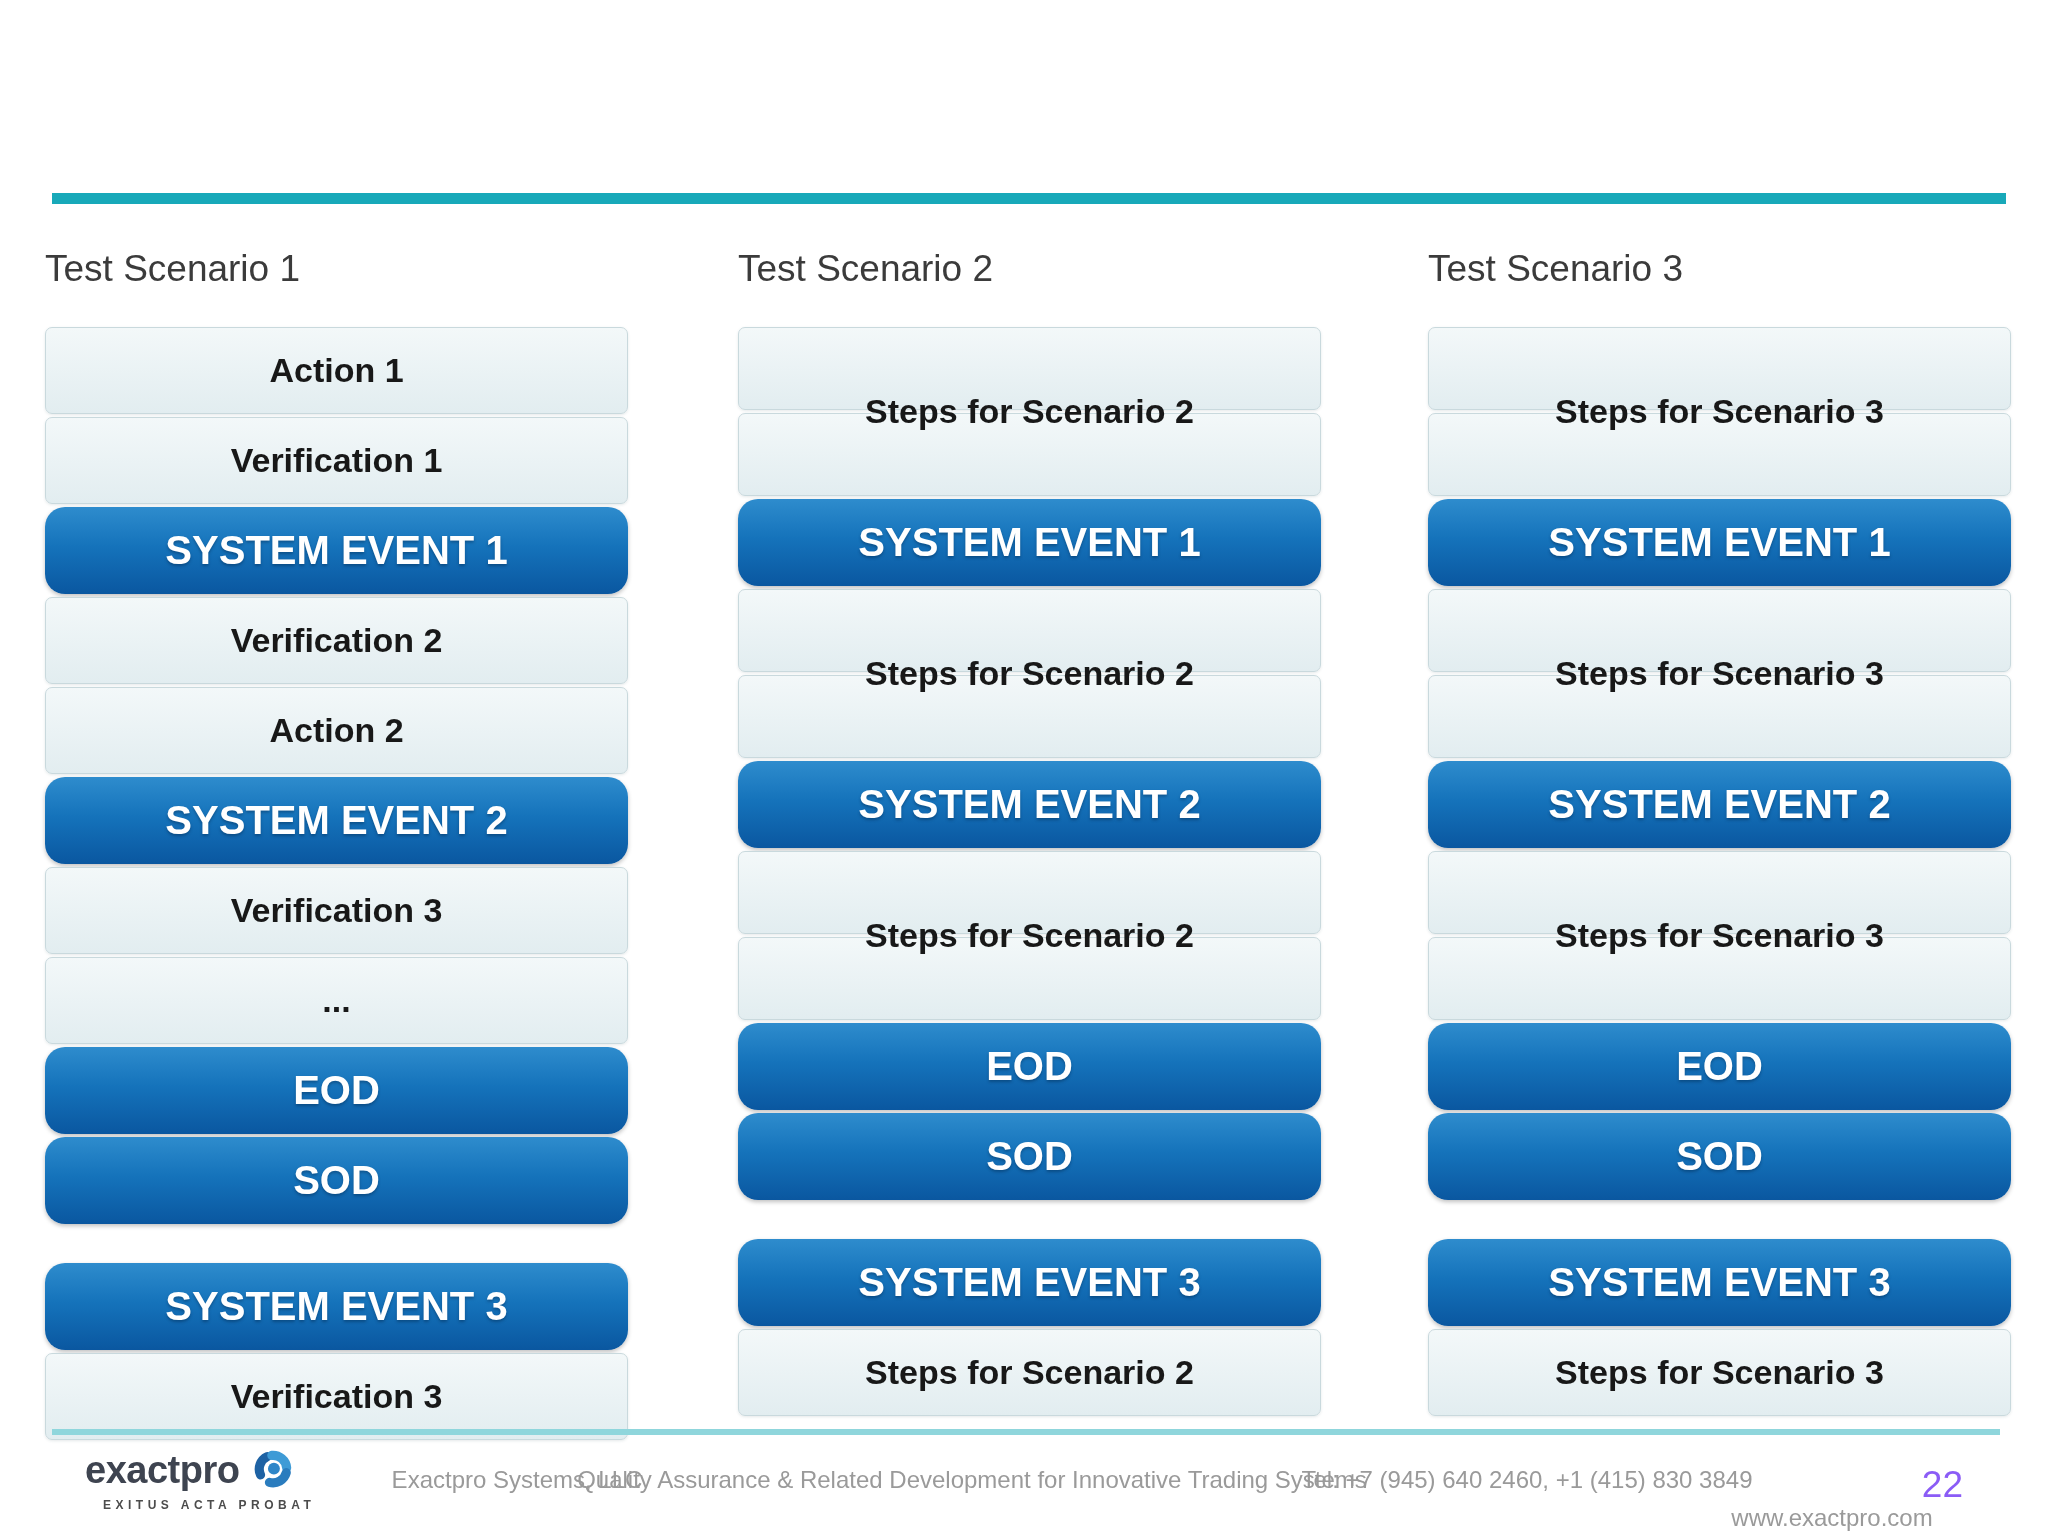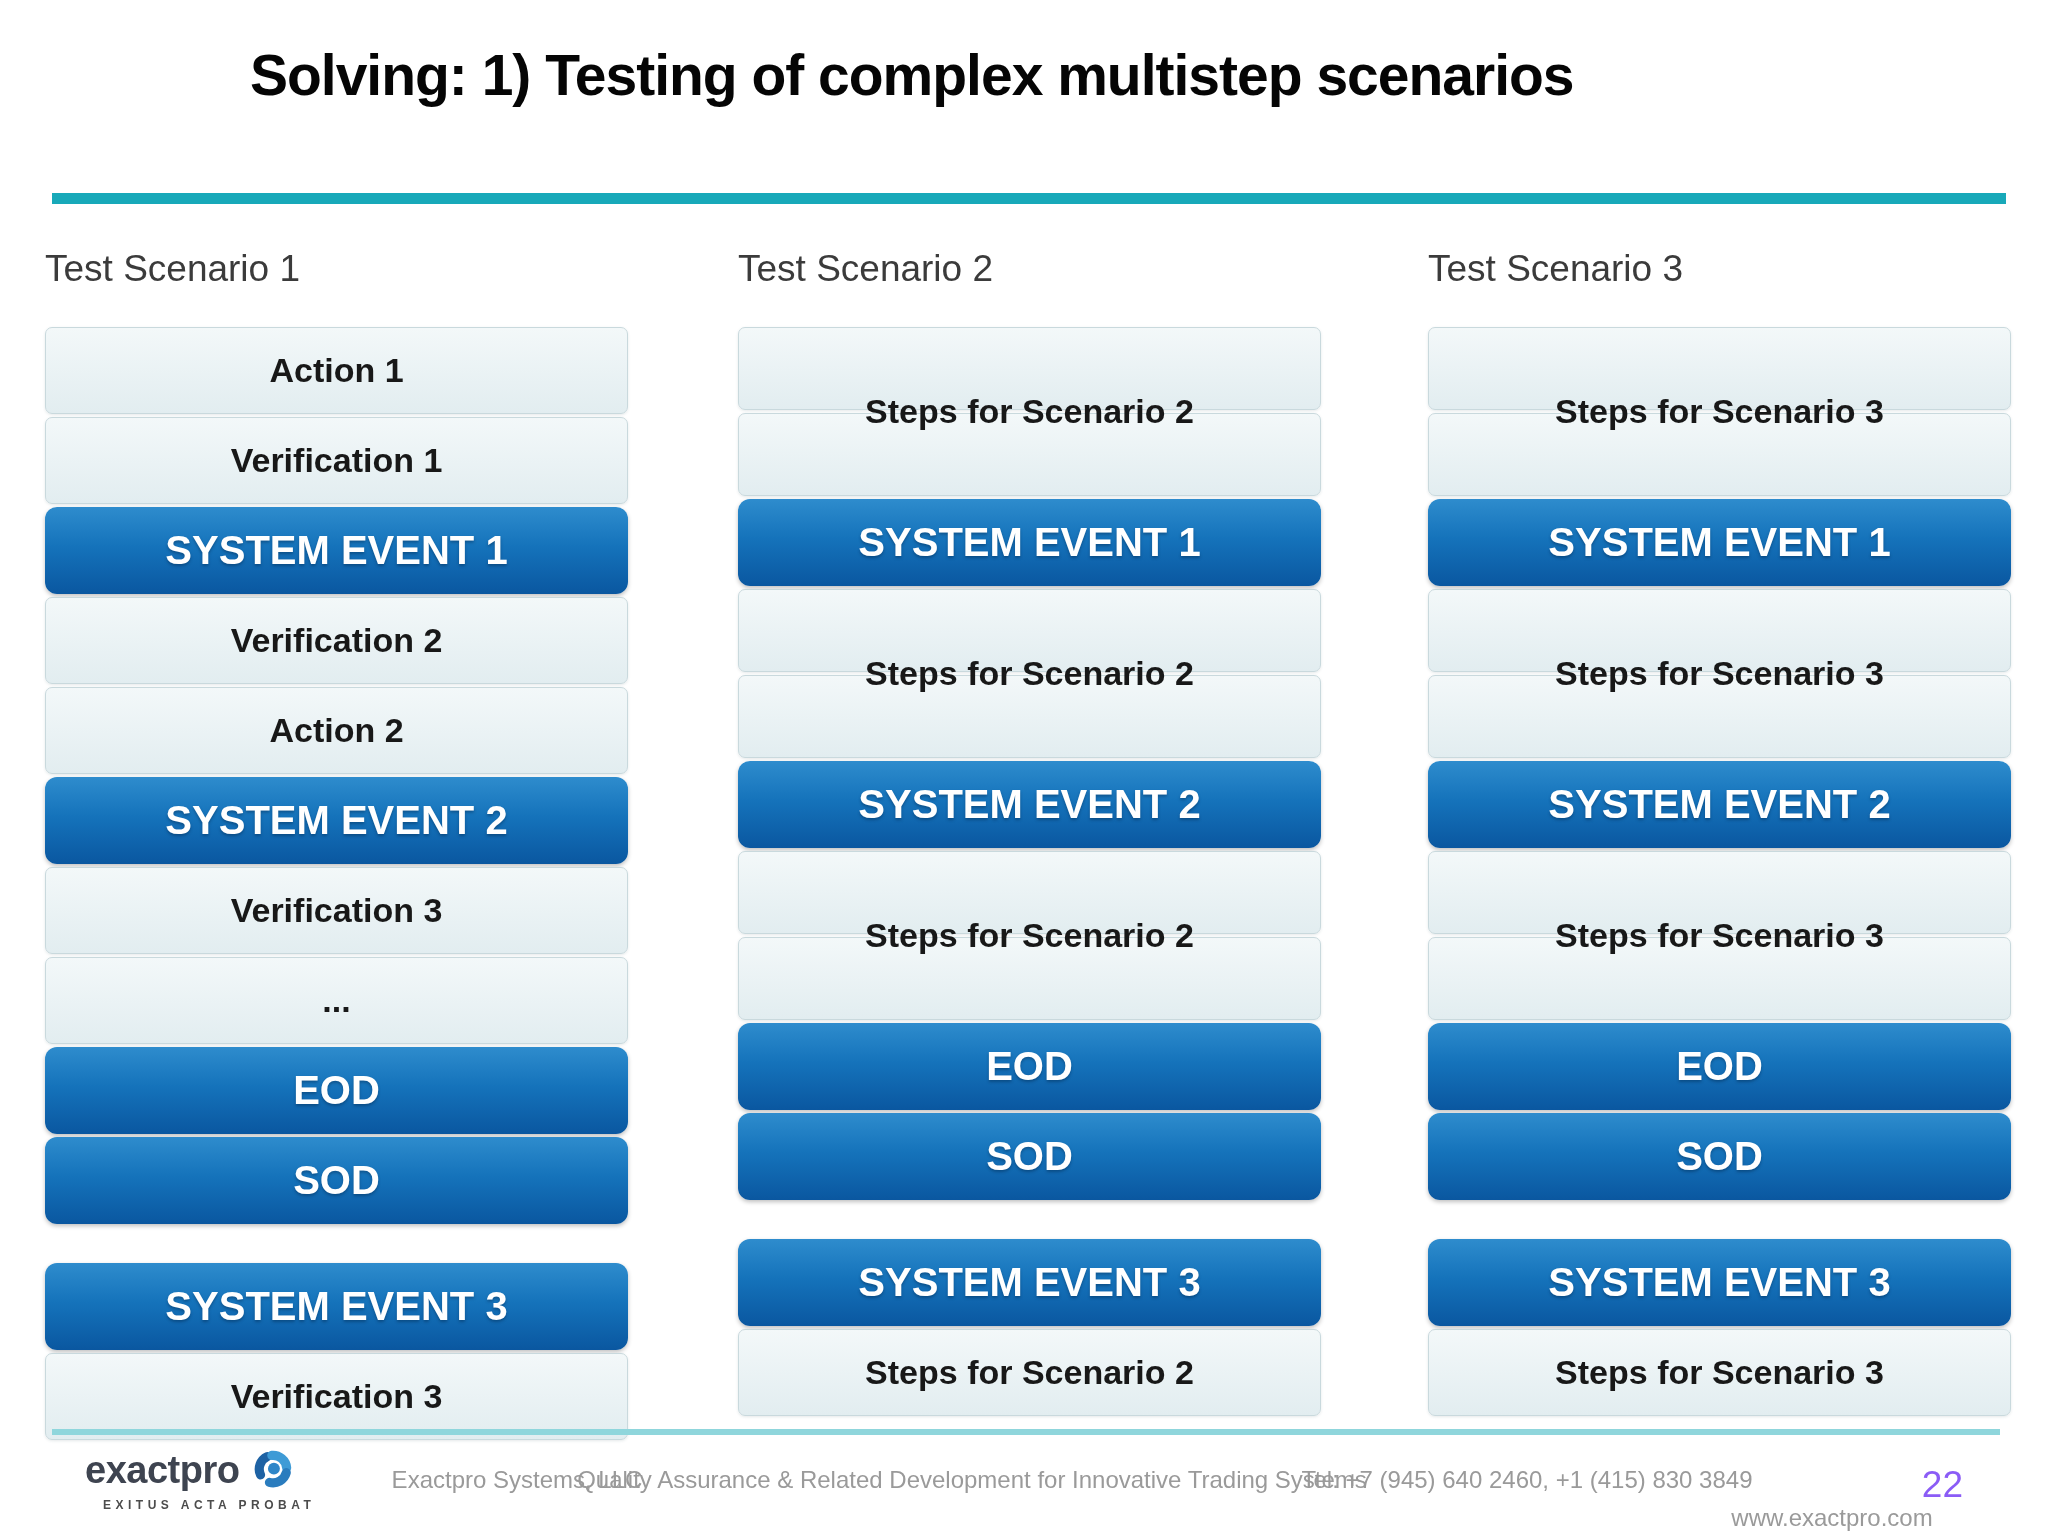--- a/index.html
+++ b/index.html
@@ -59,7 +59,6 @@
 
 <div class="slide">
 
-  <div class="title">Solving: 1) Testing of complex multistep scenarios</div>
   <div class="title-rule"></div>
 
   <div class="col col-1">

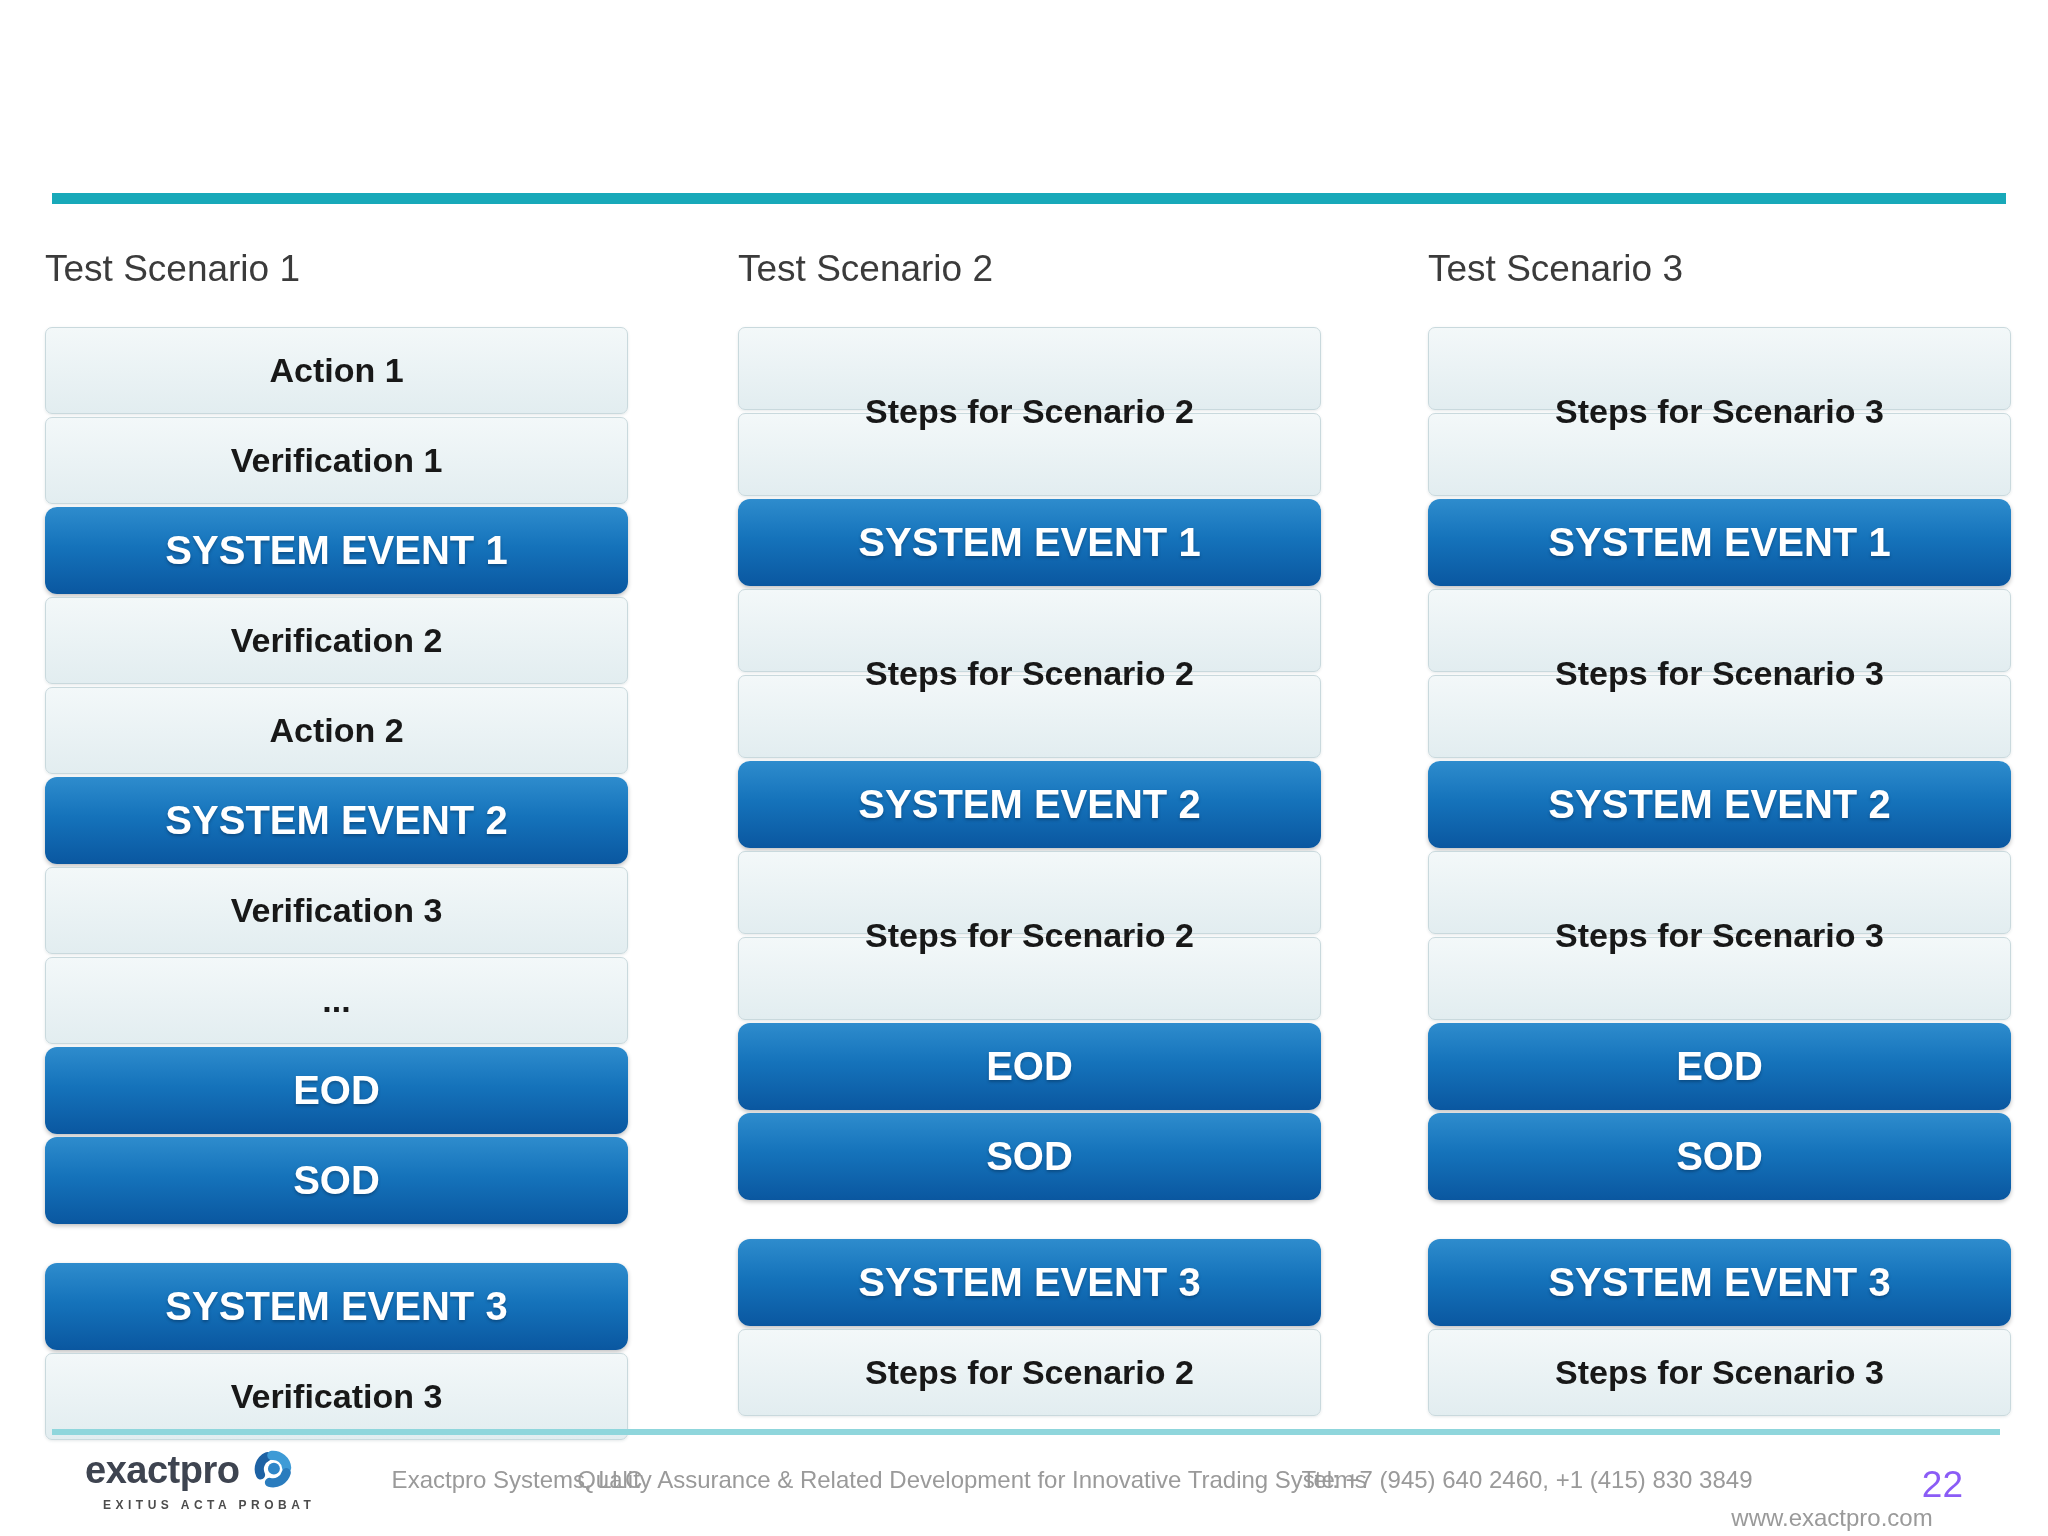--- a/index.html
+++ b/index.html
@@ -29,7 +29,7 @@
   .event{background:linear-gradient(180deg,#2e8ccd 0%,#1573bb 45%,#0a57a0 100%);
          color:#ffffff;font-size:40px;font-weight:bold;
          text-shadow:0 2px 3px rgba(0,35,70,.4);
-         box-shadow:0 2px 4px rgba(0,0,0,.25);border-radius:12px;}
+         box-shadow:0 2px 4px rgba(0,0,0,.25);border-radius:20px;}
   .steps{height:169px;margin-bottom:3px;position:relative;display:block;background:none;border:none;box-shadow:none;}
   .steps .half{height:83px;border-radius:7px;border:1px solid #c9d9dd;box-sizing:border-box;
                background:linear-gradient(180deg,#f3f8f9 0%,#e2edf0 100%);

